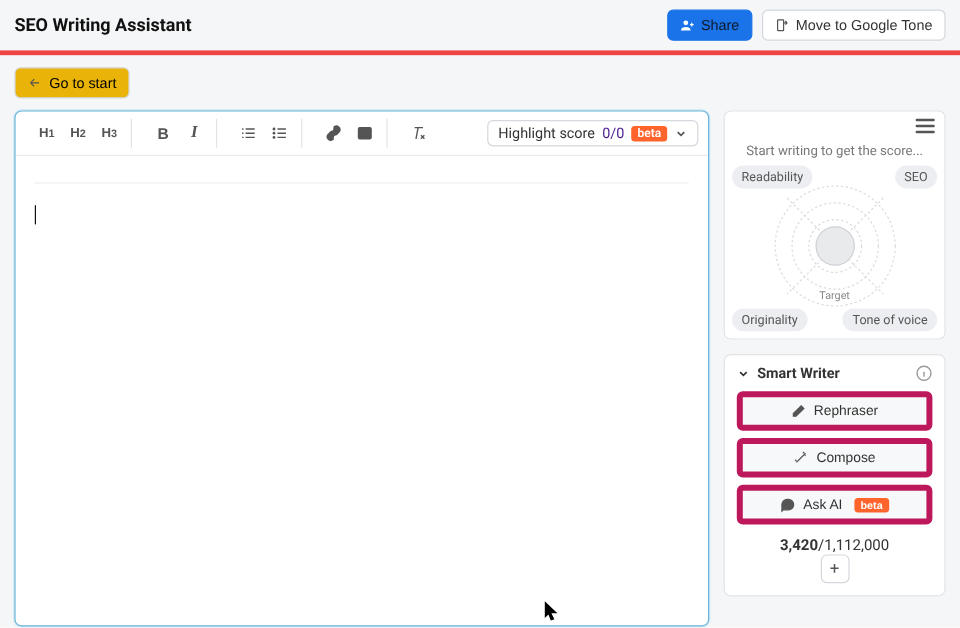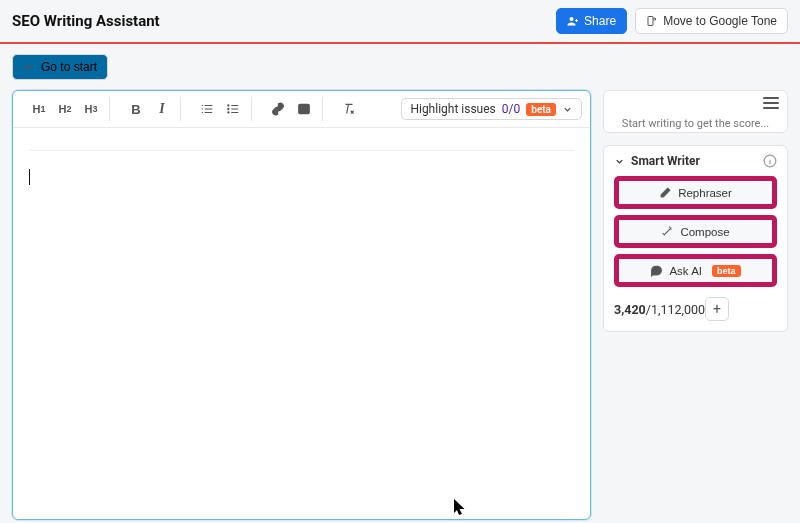--- a/index.html
+++ b/index.html
@@ -5,7 +5,7 @@
   * { box-sizing: border-box; margin: 0; padding: 0; }
   body { font-family: -apple-system, BlinkMacSystemFont, "Segoe UI", Roboto, sans-serif; background: #f5f6f7; color: #333; width: 800px; height: 523px; overflow: hidden; }
   
-  .header { display: flex; align-items: center; justify-content: space-between; padding: 8px 12px; border-bottom: 2px solid #ef4444; background: #f5f6f7; }
+  .header { display: flex; align-items: center; justify-content: space-between; padding: 8px 12px; border-bottom: 4px solid #ef4444; background: #f5f6f7; }
   .header h1 { font-size: 15px; font-weight: 700; color: #111; }
   .header-actions { display:flex; gap: 8px; }
   .btn { display:inline-flex; align-items:center; gap:5px; padding: 5px 10px; border-radius: 5px; font-size: 12px; cursor: pointer; border:1px solid #d4d7dc; background:#fff; color:#333; }

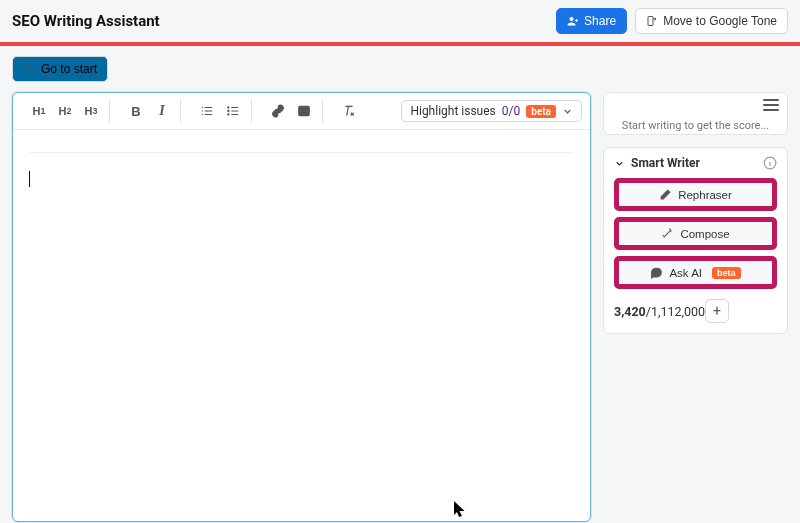--- a/index.html
+++ b/index.html
@@ -9,7 +9,7 @@
   .header h1 { font-size: 15px; font-weight: 700; color: #111; }
   .header-actions { display:flex; gap: 8px; }
   .btn { display:inline-flex; align-items:center; gap:5px; padding: 5px 10px; border-radius: 5px; font-size: 12px; cursor: pointer; border:1px solid #d4d7dc; background:#fff; color:#333; }
-  .btn-primary { background:#1a73e8; border-color:#1a73e8; color:#ffffff; }
+  .btn-primary { background:#1a73e8; border-color:#1a73e8; color:#0f172a; }
   
   .subbar { padding: 10px 12px; }
   .back-btn { display:inline-flex; align-items:center; gap:6px; background:#0369a1; border:1px solid #d4d7dc; border-radius:5px; padding:5px 10px; font-size:12px; cursor:pointer; }

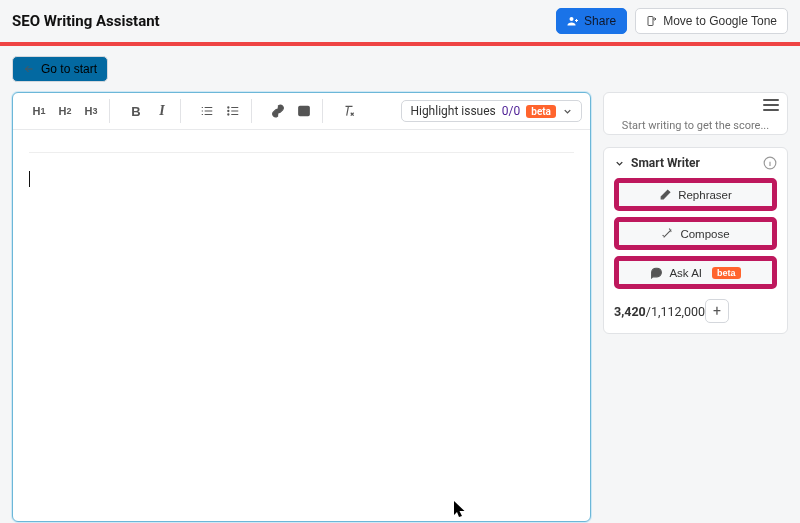--- a/index.html
+++ b/index.html
@@ -12,7 +12,7 @@
   .btn-primary { background:#1a73e8; border-color:#1a73e8; color:#0f172a; }
   
   .subbar { padding: 10px 12px; }
-  .back-btn { display:inline-flex; align-items:center; gap:6px; background:#0369a1; border:1px solid #d4d7dc; border-radius:5px; padding:5px 10px; font-size:12px; cursor:pointer; }
+  .back-btn { display:inline-flex; align-items:center; gap:6px; background:#eab308; border:1px solid #d4d7dc; border-radius:5px; padding:5px 10px; font-size:12px; cursor:pointer; }
   
   .workspace { display:flex; gap:12px; padding: 0 12px 12px 12px; }
   .editor-pane { flex:1; background:#fff; border:1px solid #6cb7d8; border-radius:6px; display:flex; flex-direction:column; height: 430px; box-shadow: 0 0 0 1px #cfe8f5; }

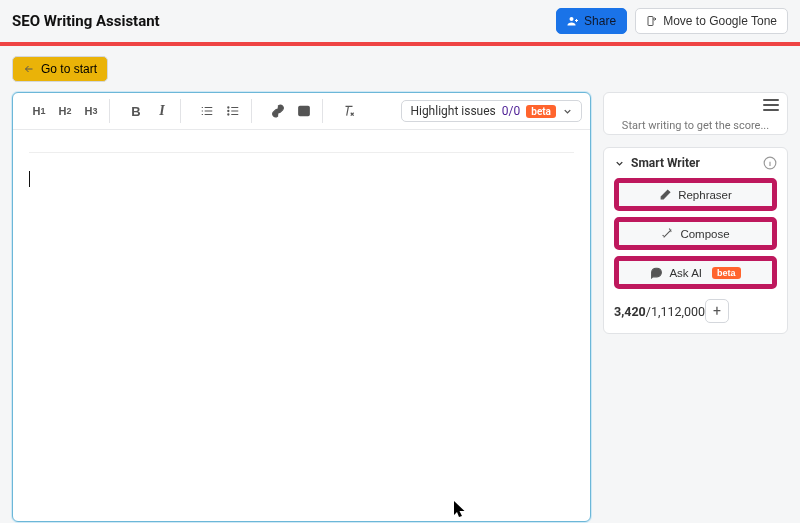--- a/index.html
+++ b/index.html
@@ -149,7 +149,7 @@
       </div>
       <div class="spacer"></div>
       <div class="highlight-ctrl">
-        <span>Highlight issues</span>
+        <span>Highlight score</span>
         <span class="count-muted">0/0</span>
         <span class="badge-beta">beta</span>
         <svg width="11" height="11" viewBox="0 0 24 24" fill="none" stroke="#555" stroke-width="3">

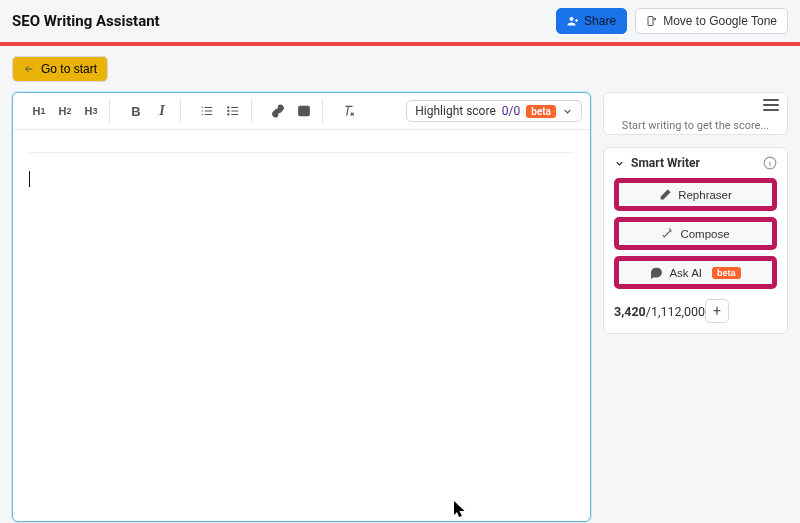--- a/index.html
+++ b/index.html
@@ -176,6 +176,23 @@
           </div>
       </div>
       <div class="hint-text">Start writing to get the score...</div>
+      <div class="radar-wrap">
+        <span class="pill pill-tl">Readability</span>
+        <span class="pill pill-tr">SEO</span>
+        <svg class="radar" width="130" height="130" viewBox="0 0 130 130">
+          <g stroke="#d9dbdf" fill="none" stroke-dasharray="2 2">
+            <circle cx="65" cy="65" r="50"></circle>
+            <circle cx="65" cy="65" r="36"></circle>
+            <circle cx="65" cy="65" r="22"></circle>
+            <line x1="25" y1="25" x2="105" y2="105"></line>
+            <line x1="105" y1="25" x2="25" y2="105"></line>
+          </g>
+          <circle cx="65" cy="65" r="16" fill="#e9eaec" stroke="#cfd1d5"></circle>
+        </svg>
+        <span class="radar-target">Target</span>
+        <span class="pill pill-bl">Originality</span>
+        <span class="pill pill-br">Tone of voice</span>
+      </div>
     </div>
 
     <div class="side-card">

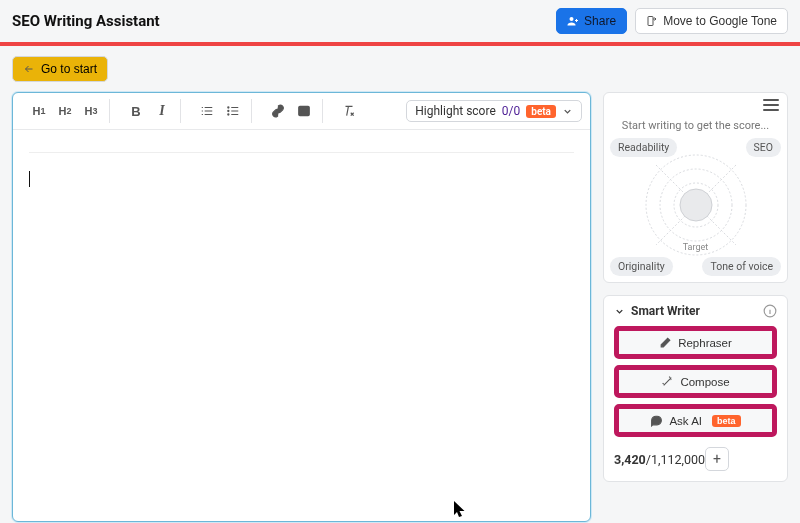--- a/index.html
+++ b/index.html
@@ -58,7 +58,7 @@
   .sw-btn { display:flex; align-items:center; justify-content:center; gap:6px; width:100%; padding:5px 0; font-size:11.5px; border:5px solid #be185d; background:#f7f8f9; border-radius:5px; cursor:pointer; color:#333;}
   .sw-btn svg { width:13px; height:13px; fill:#555;}
   .usage-label { font-size:11px; color:#555; margin-top:6px;}
-  .usage-row { display:flex; align-items:center; justify-content:flex-start; margin-top:4px;}
+  .usage-row { display:flex; align-items:center; justify-content:flex-end; margin-top:4px;flex-direction:column;}
   .usage-num { font-size:12.5px;}
   .usage-num b { font-weight:700;}
   .plus-btn { width:24px; height:24px; border:1px solid #d4d7dc; border-radius:5px; background:#fff; display:flex; align-items:center; justify-content:center; cursor:pointer; font-size:14px; color:#555;}

